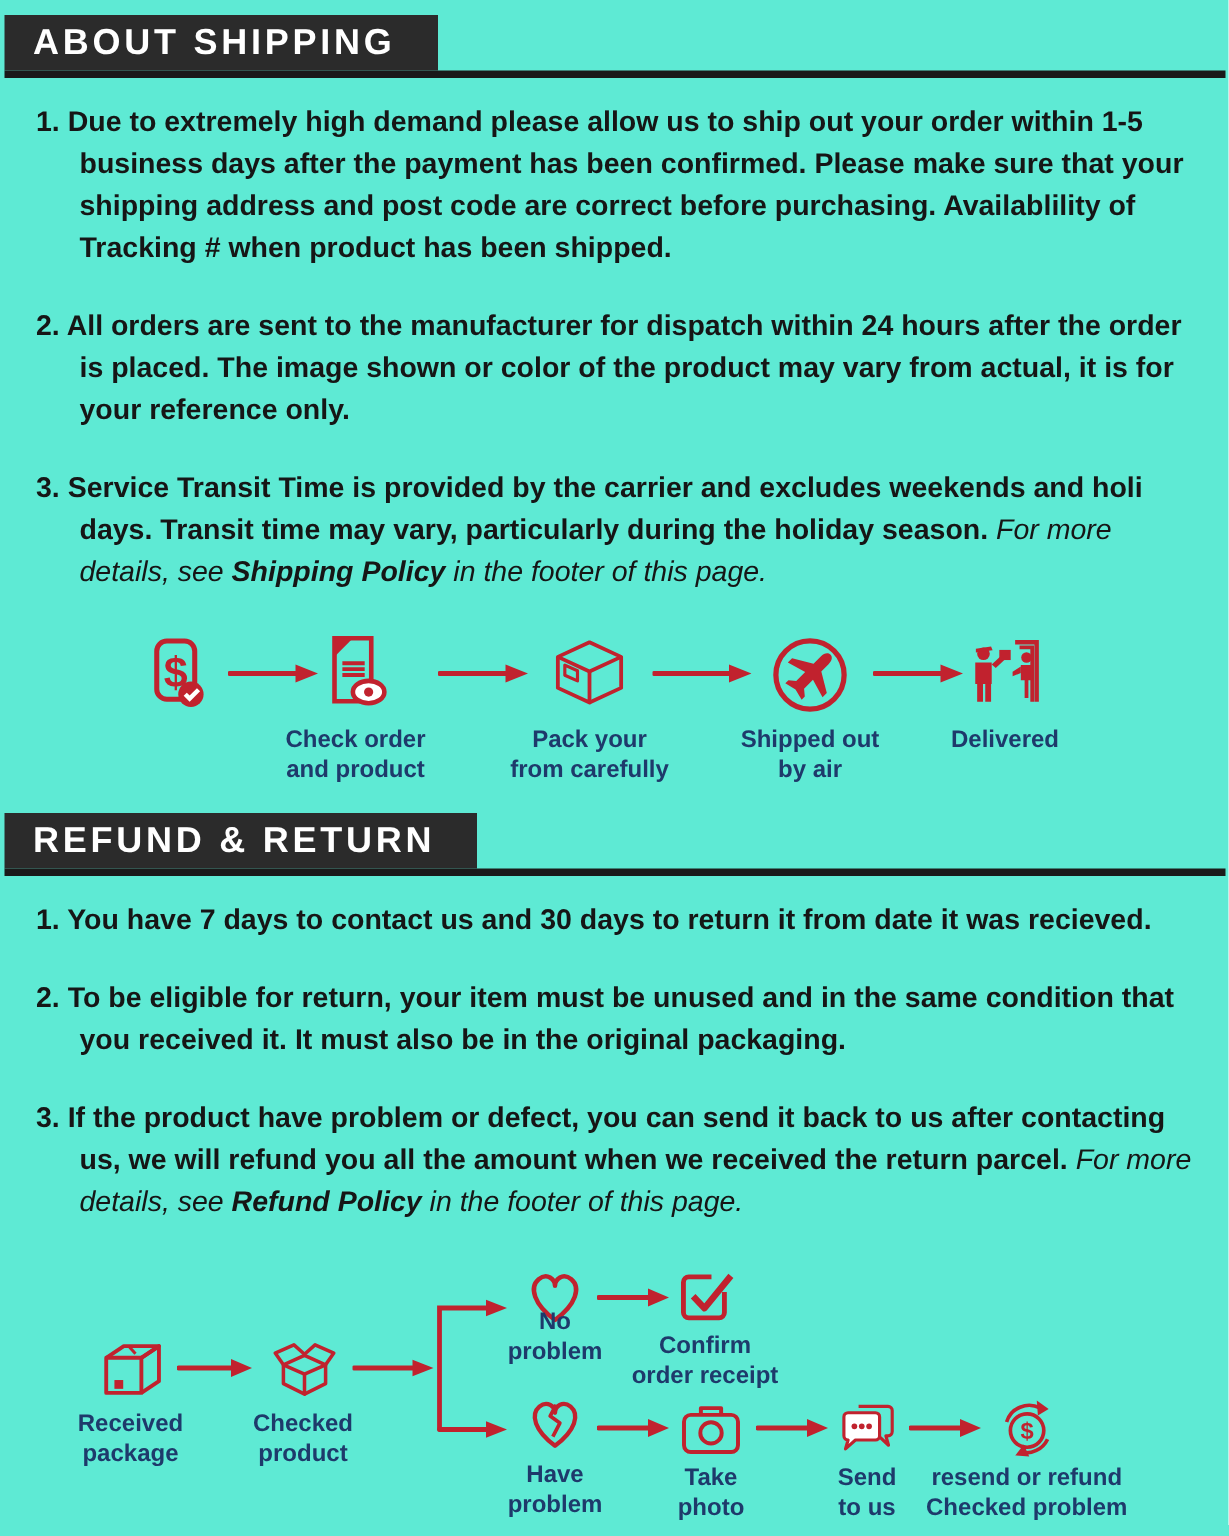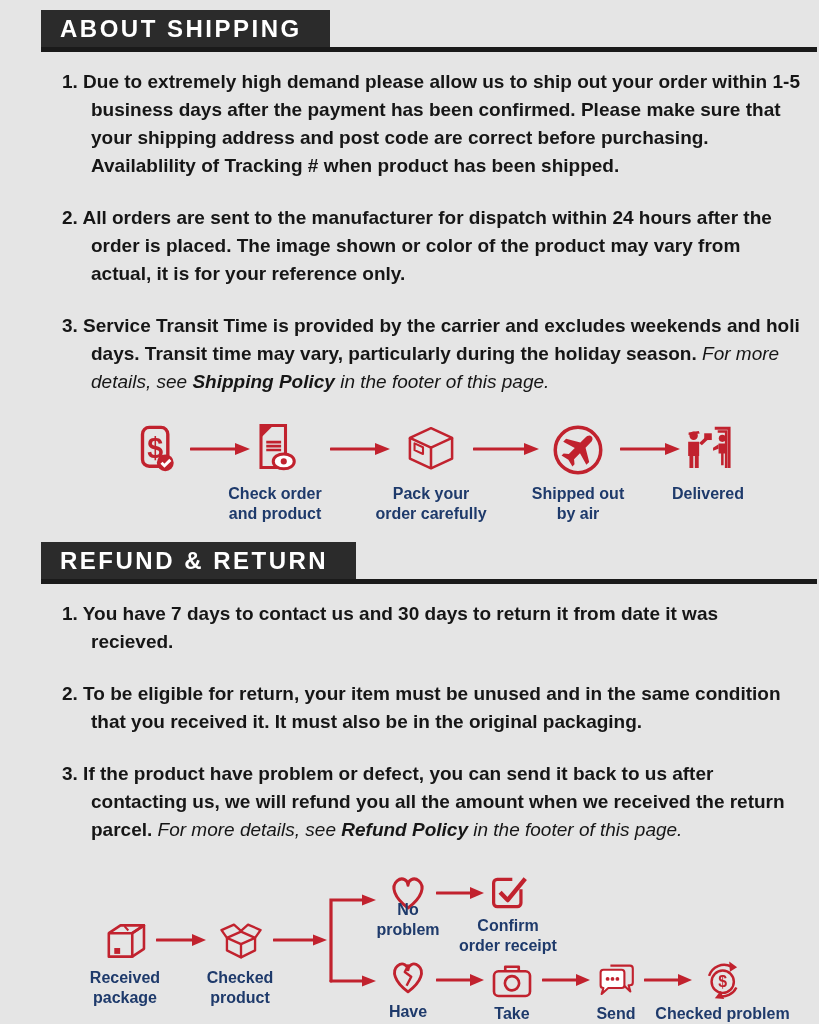--- a/index.html
+++ b/index.html
@@ -10,8 +10,8 @@
   }
   html,body{margin:0;padding:0;background:#fff;}
   .page{
-    position:relative;width:819px;height:1024px;background:#e5e5e5;overflow:hidden;
-    font-family:"Liberation Sans",sans-serif;color:#1b1b1b;box-sizing:border-box;padding-top:10px;padding-left:38px;
+    position:relative;width:819px;height:1024px;background:#5eead4;overflow:hidden;
+    font-family:"Liberation Sans",sans-serif;color:#1b1b1b;box-sizing:border-box;padding-top:10px;
   }
   
   .section-header{border-bottom:5px solid var(--rule);margin:0 2px 0 3px;line-height:0;}

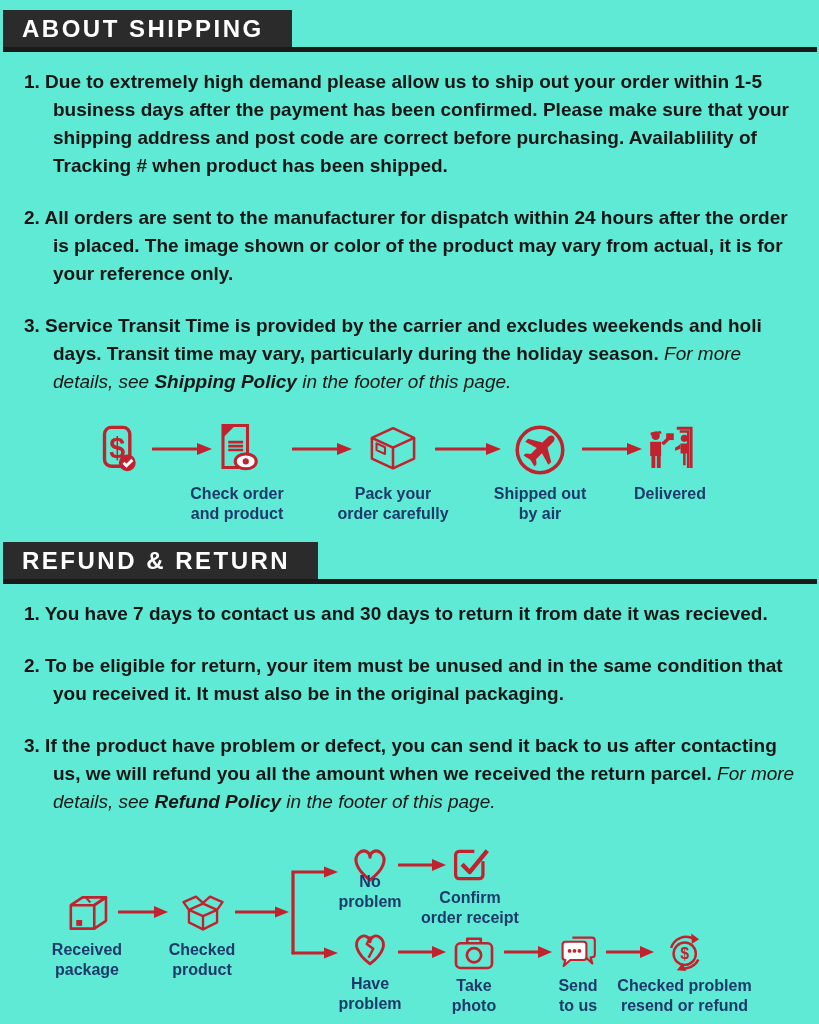--- a/index.html
+++ b/index.html
@@ -113,7 +113,7 @@
       </span>
       <span class="flabel">
         <span class="fl">Pack your</span>
-        <span class="fl">order carefully</span>
+        <span class="fl">from carefully</span>
       </span>
     </div>
 

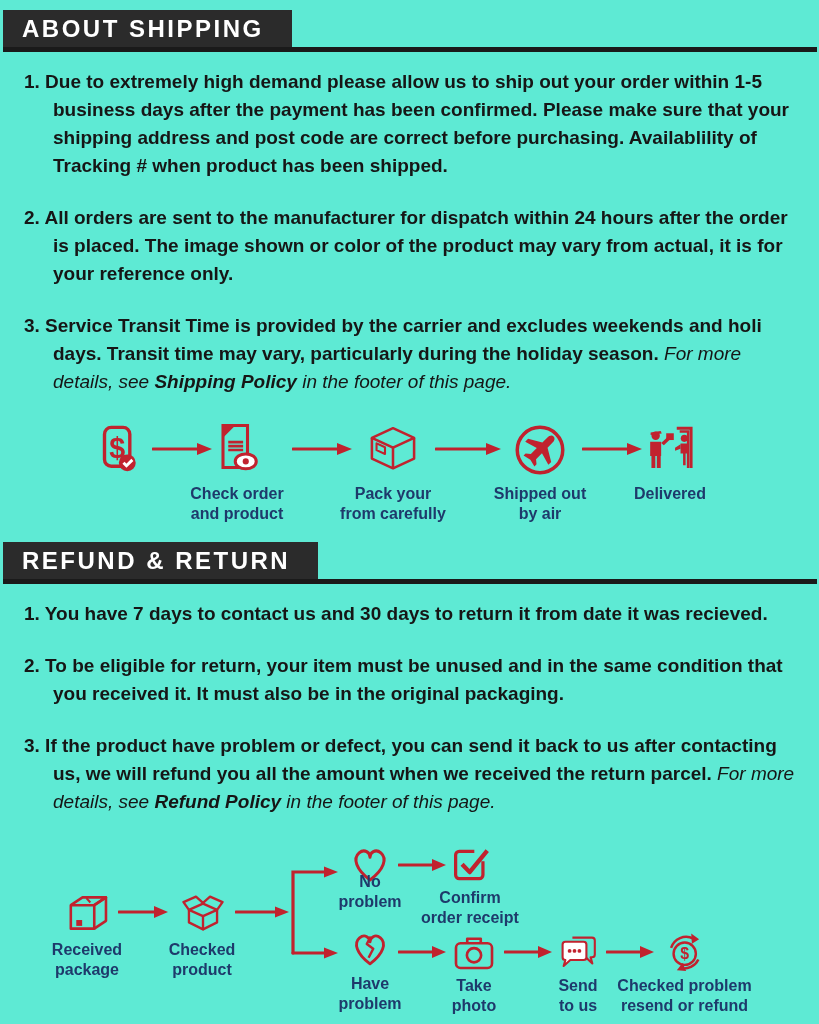--- a/index.html
+++ b/index.html
@@ -313,8 +313,8 @@
       </svg>
     </span>
     <div class="rlabel" style="left:597px;top:136px;width:175px">
+      <span class="fl">resend or refund</span>
       <span class="fl">Checked problem</span>
-      <span class="fl">resend or refund</span>
     </div>
   </div>
 

